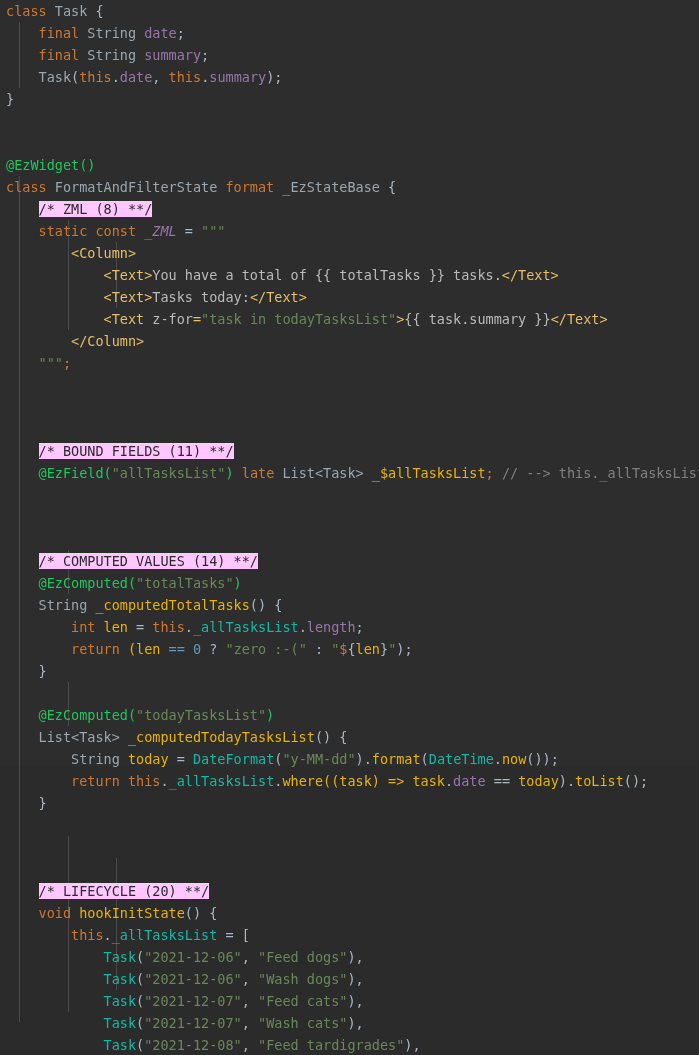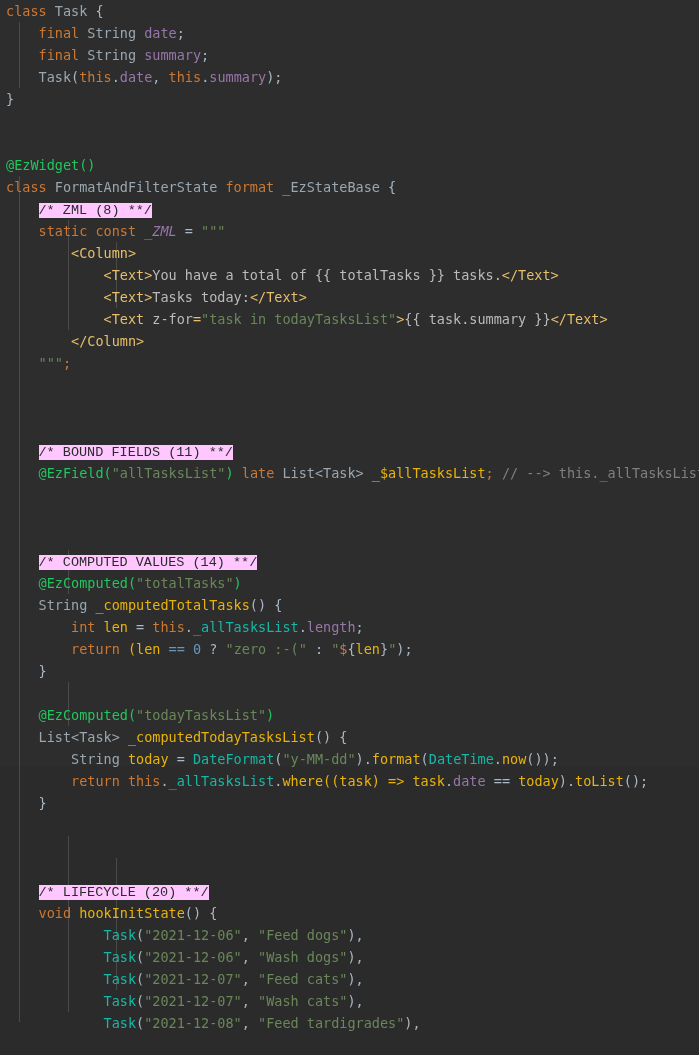--- a/index.html
+++ b/index.html
@@ -59,7 +59,6 @@
   .hl {
     background: #ffc6ff;
     color: #2b2b2b;
-    font-family: Liberation Mono, monospace;
   }
   .spacer { height: 22px; }
 </style>

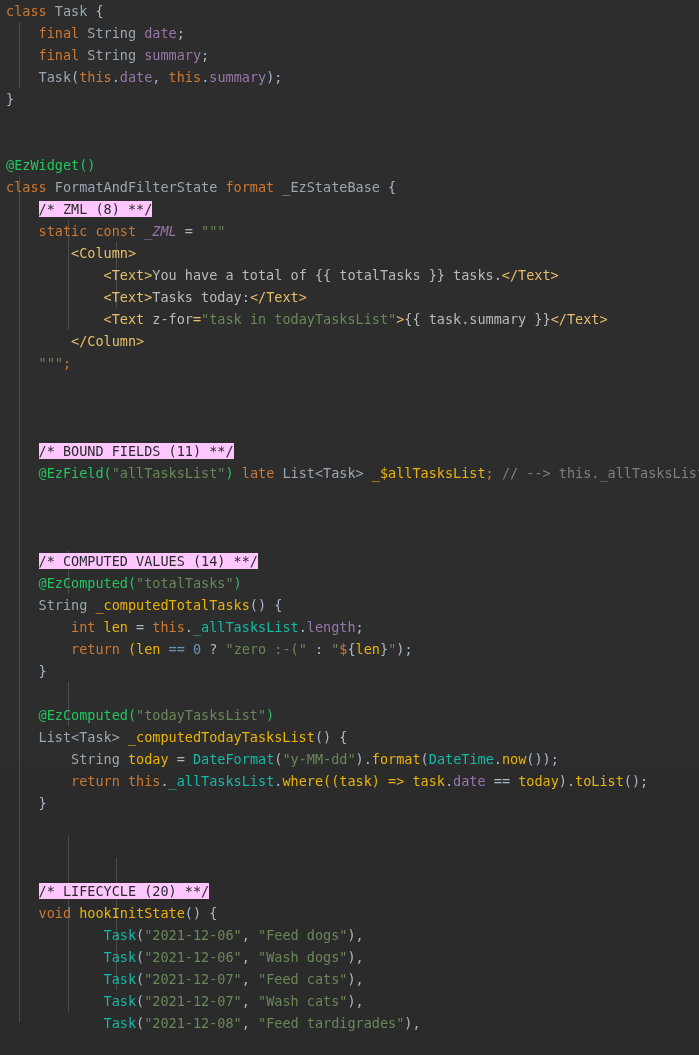--- a/index.html
+++ b/index.html
@@ -158,6 +158,7 @@
 
   <div class="code-line">    <span class="kw">void</span><span class="plain"> hookInitState</span><span class="punc">() </span><span class="punc">{</span></div>
 
+  <div class="code-line">        <span class="kw">this</span><span class="punc">.</span><span class="fn">_allTasksList</span><span class="punc"> = </span><span class="punc">[</span></div>
 
   <div id="task-rows">
       <div class="code-line">            <span class="fn">Task</span><span class="punc">(</span><span class="str">"2021-12-06"</span><span class="punc">, </span><span class="str">"Feed dogs"</span><span class="punc">),</span></div>

